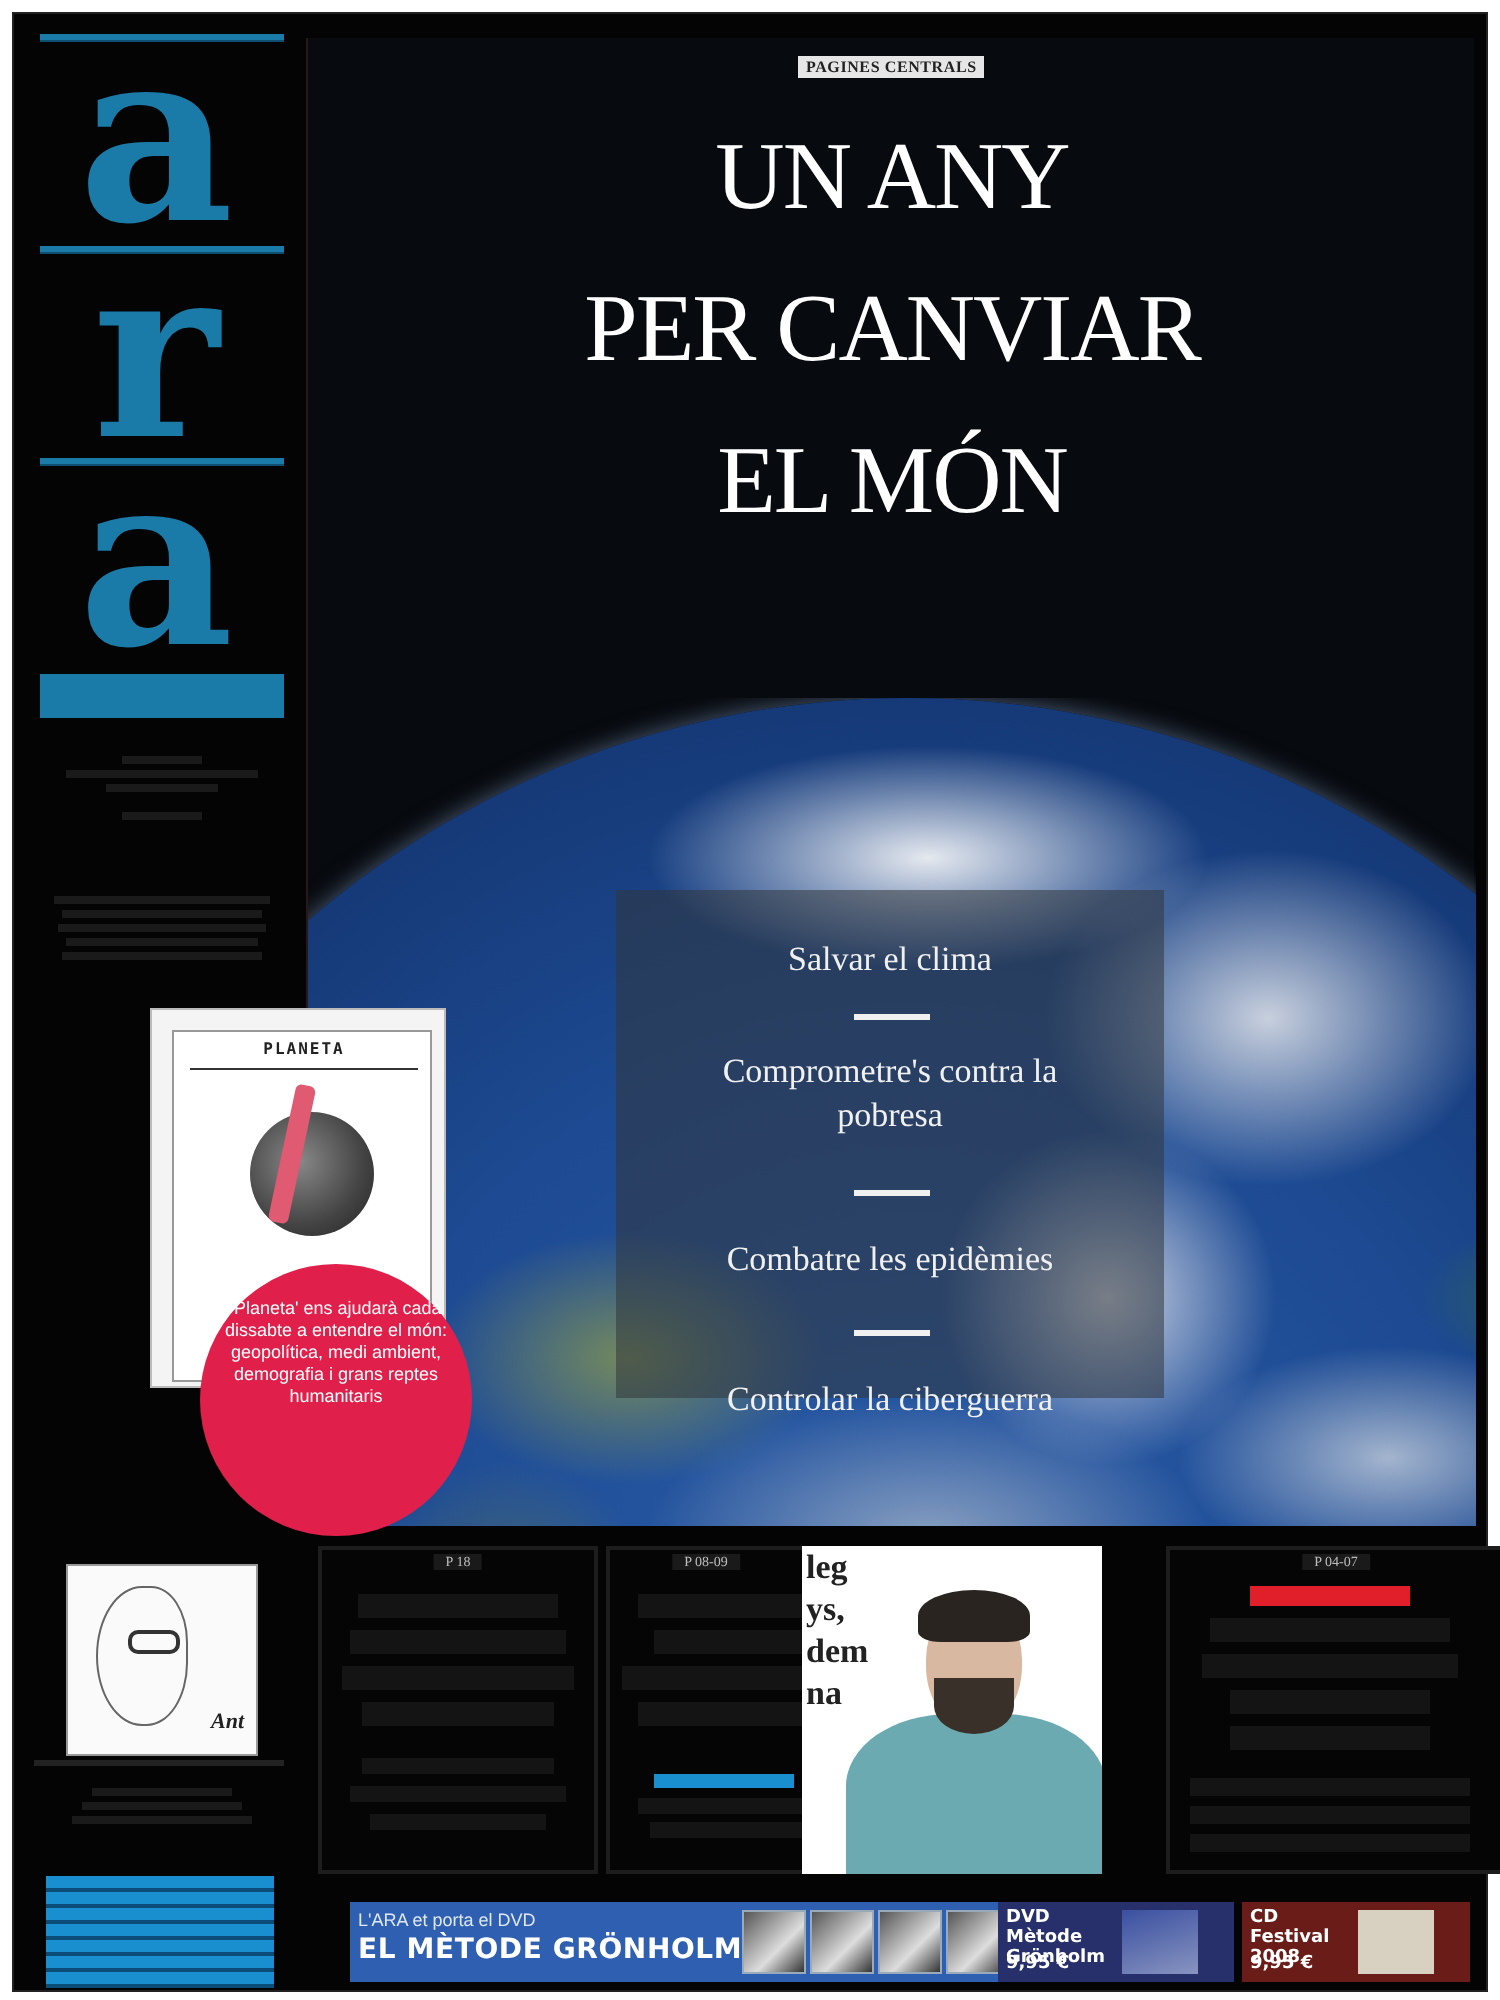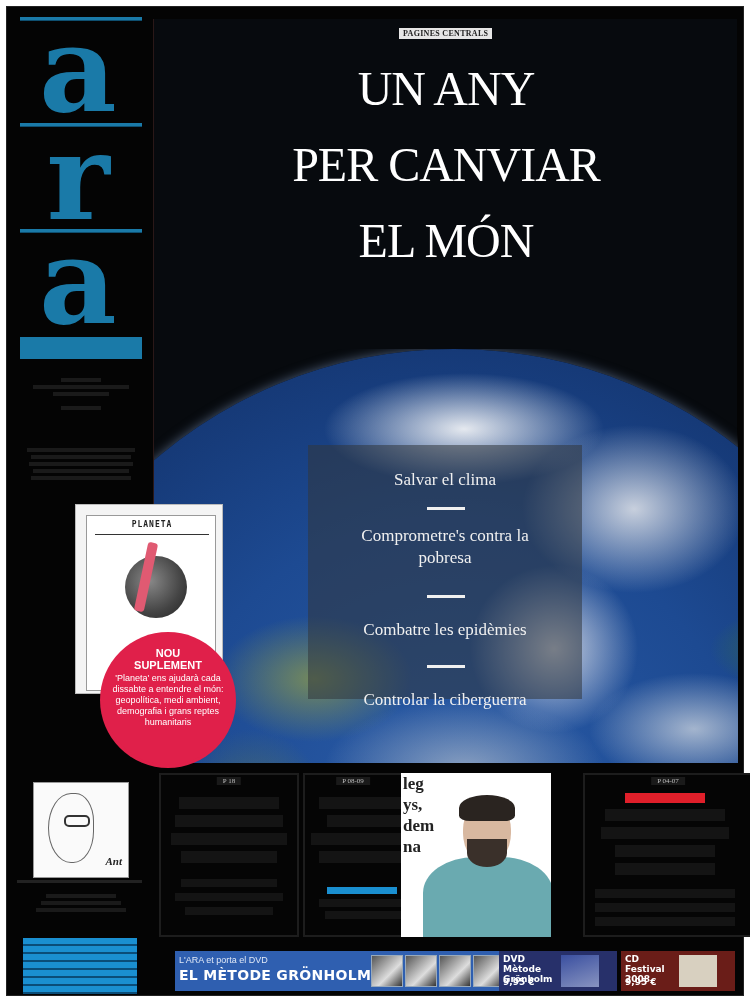--- a/index.html
+++ b/index.html
@@ -143,7 +143,6 @@
     </div>
   </div>
   <div class="supp-badge">
-    <div class="badge-head" style="padding:0 24px;">NOU SUPLEMENT</div>
     <div class="badge-body">'Planeta' ens ajudarà cada dissabte a entendre el món: geopolítica, medi ambient, demografia i grans reptes humanitaris</div>
   </div>
 

